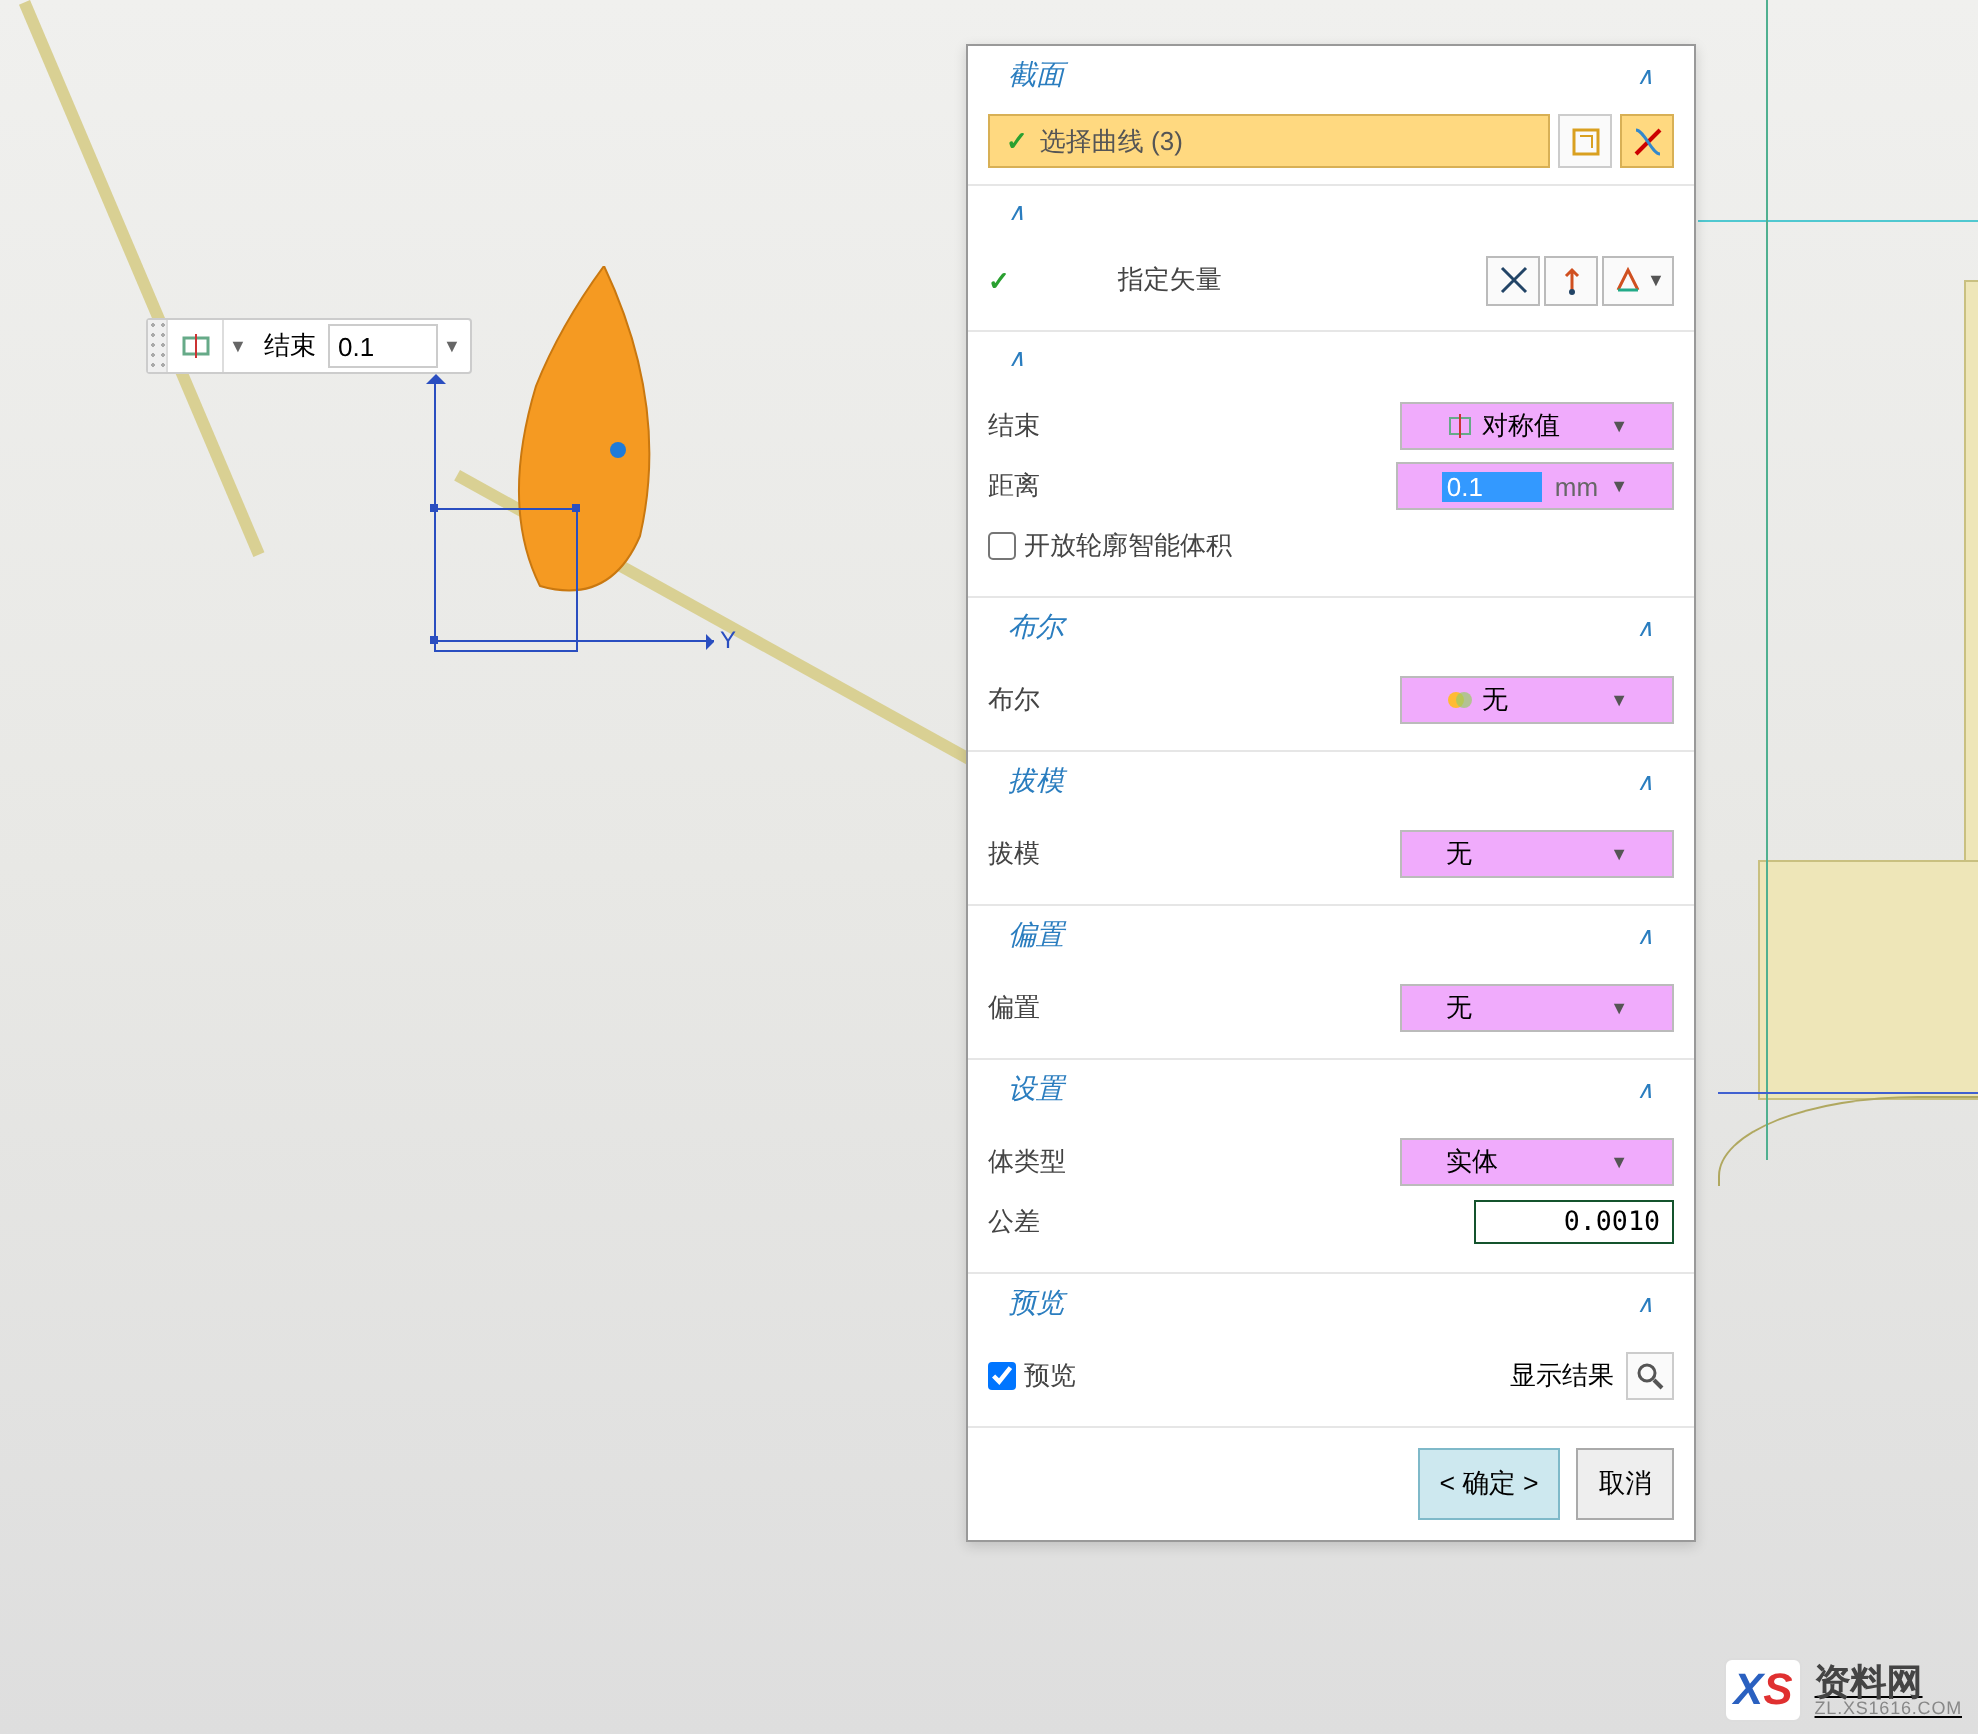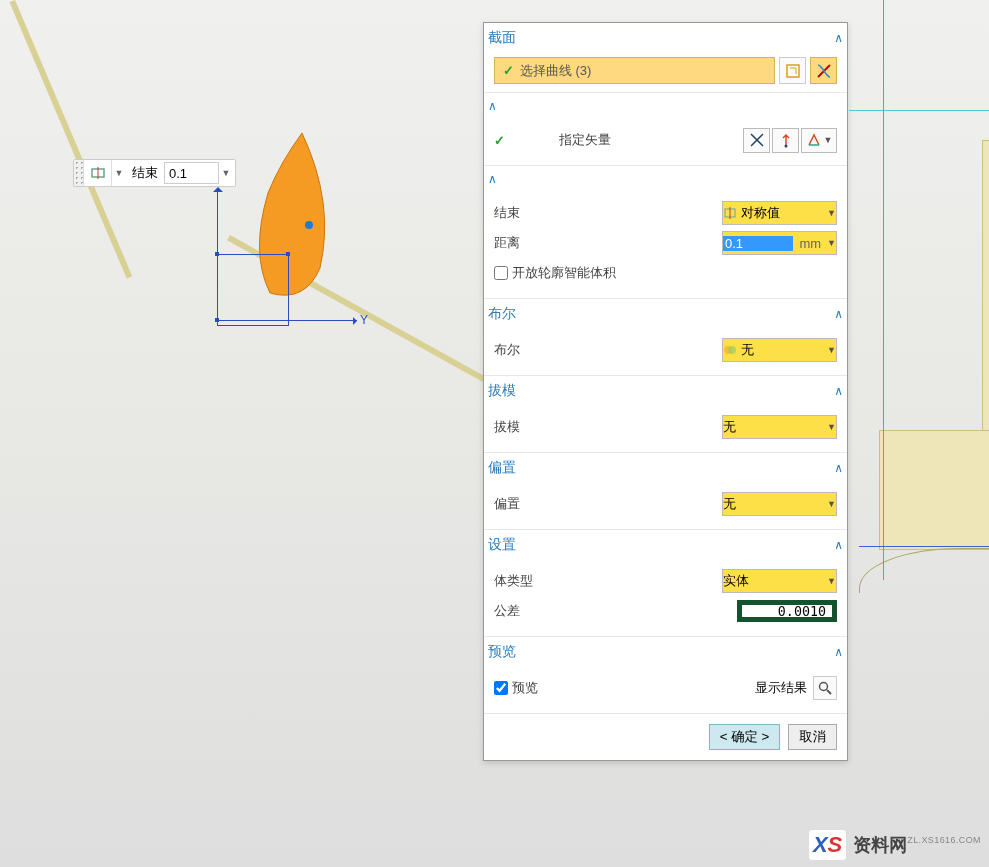--- a/index.html
+++ b/index.html
@@ -116,11 +116,12 @@
 .section-hdr {
   display: flex;
   align-items: center;
-  padding: 6px 4px;
+  padding: 6px 20px;
   border-top: 1px solid #e6e6e6;
   color: #2a7dbf;
   font-size: 14px;
   cursor: pointer;
+  font-style: italic;
 }
 .section-hdr:first-of-type { border-top: none; }
 .section-hdr .hdr-label { flex: 1; }

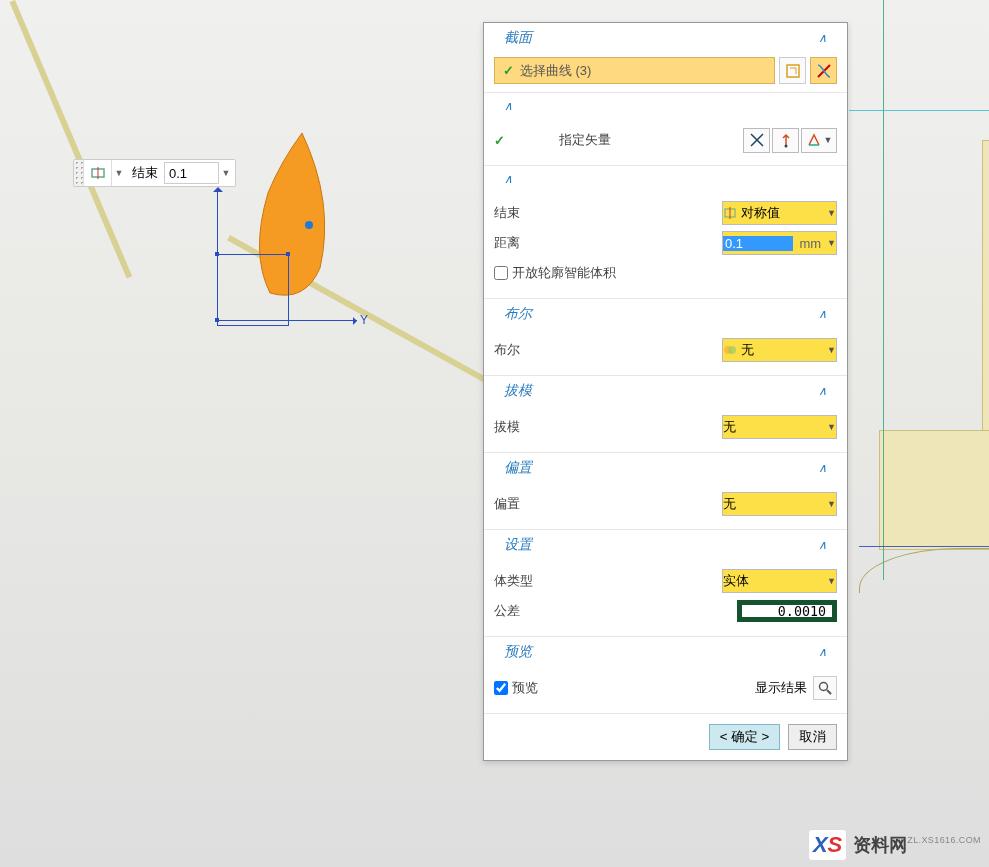--- a/index.html
+++ b/index.html
@@ -190,10 +190,10 @@
   max-width: 150px;
   height: 24px;
   border: 1px solid #bbb;
-  background: #fde047;
-  display: flex;
-  align-items: center;
-  padding: 0 0;
+  background: #f0abfc;
+  display: flex;
+  align-items: center;
+  padding: 0 22px;
 }
 .select-ctl .sel-text { flex: 1; }
 .select-ctl .sel-caret { font-size: 9px; color: #555; }

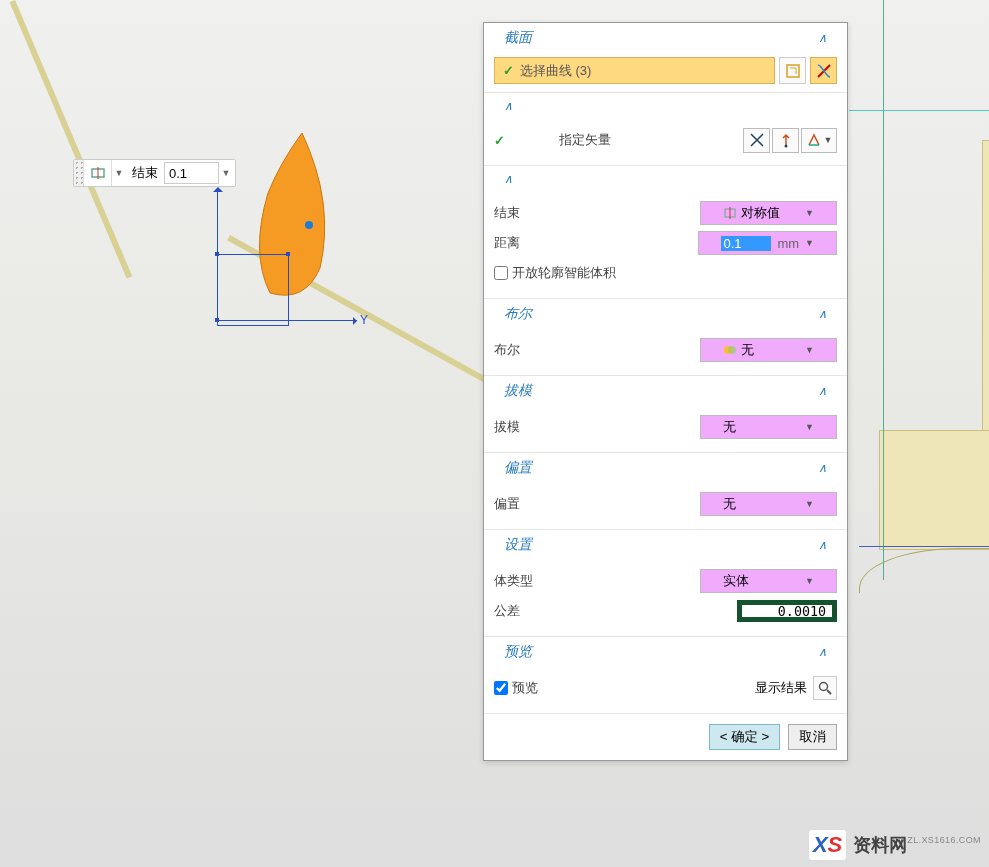--- a/index.html
+++ b/index.html
@@ -217,7 +217,7 @@
 .text-input {
   width: 100px;
   height: 22px;
-  border: 5px solid #14532d;
+  border: 1px solid #14532d;
   text-align: right;
   padding: 0 6px;
   font-family: monospace;

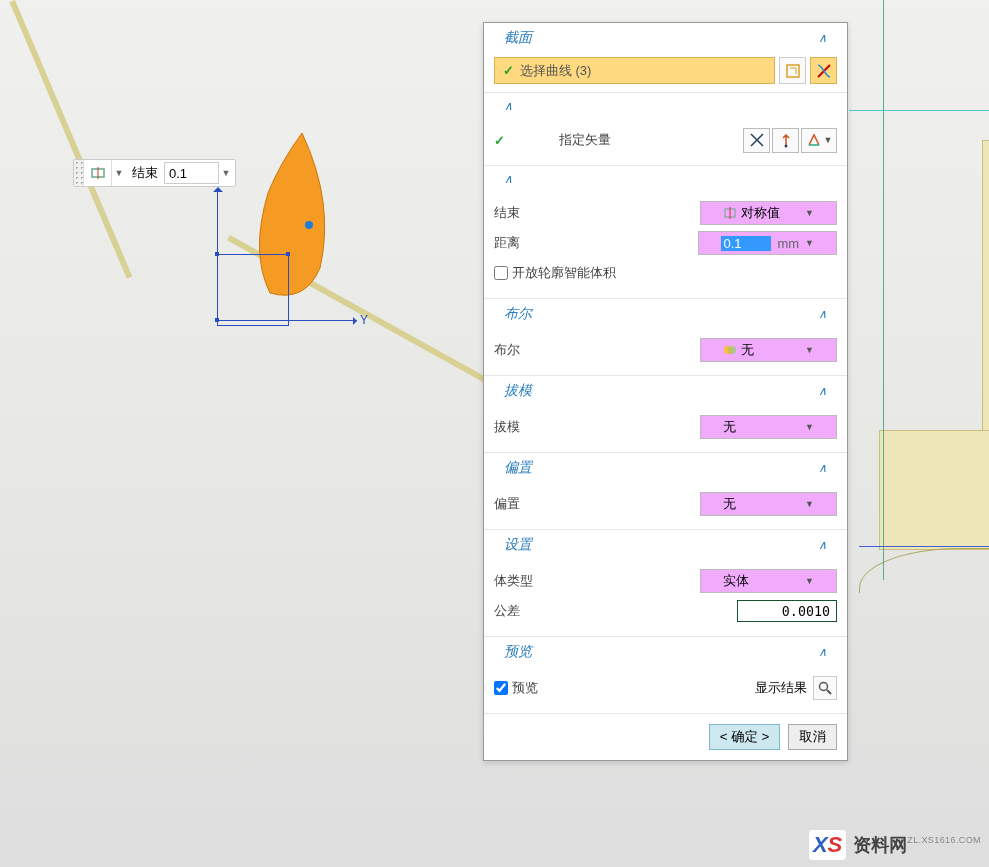--- a/index.html
+++ b/index.html
@@ -240,7 +240,7 @@
   border-top: 1px solid #e6e6e6;
 }
 .btn {
-  height: 26px;
+  height: 36px;
   padding: 0 10px;
   border: 1px solid #aaa;
   background: #eeeeee;

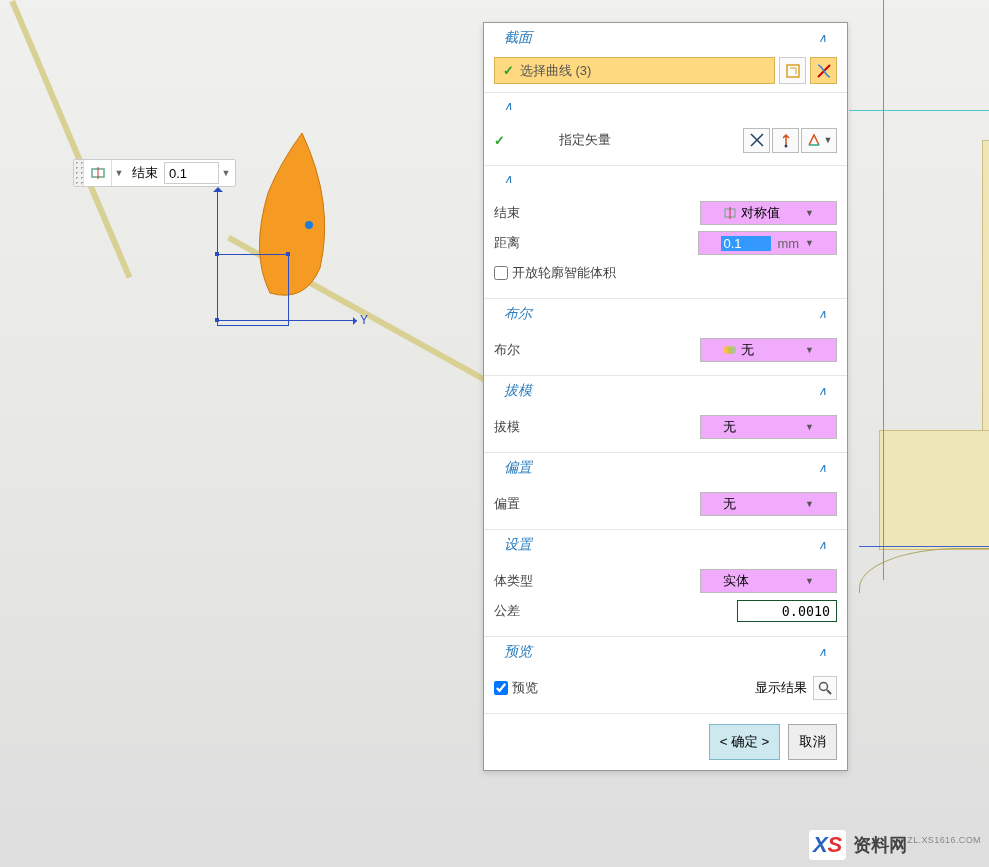--- a/index.html
+++ b/index.html
@@ -397,8 +397,9 @@
 }
 .wm-text {
   display: flex;
-  flex-direction: row;
+  flex-direction: column;
   line-height: 1;
+  text-decoration: underline;
 }
 .wm-cn {
   font-size: 18px;

